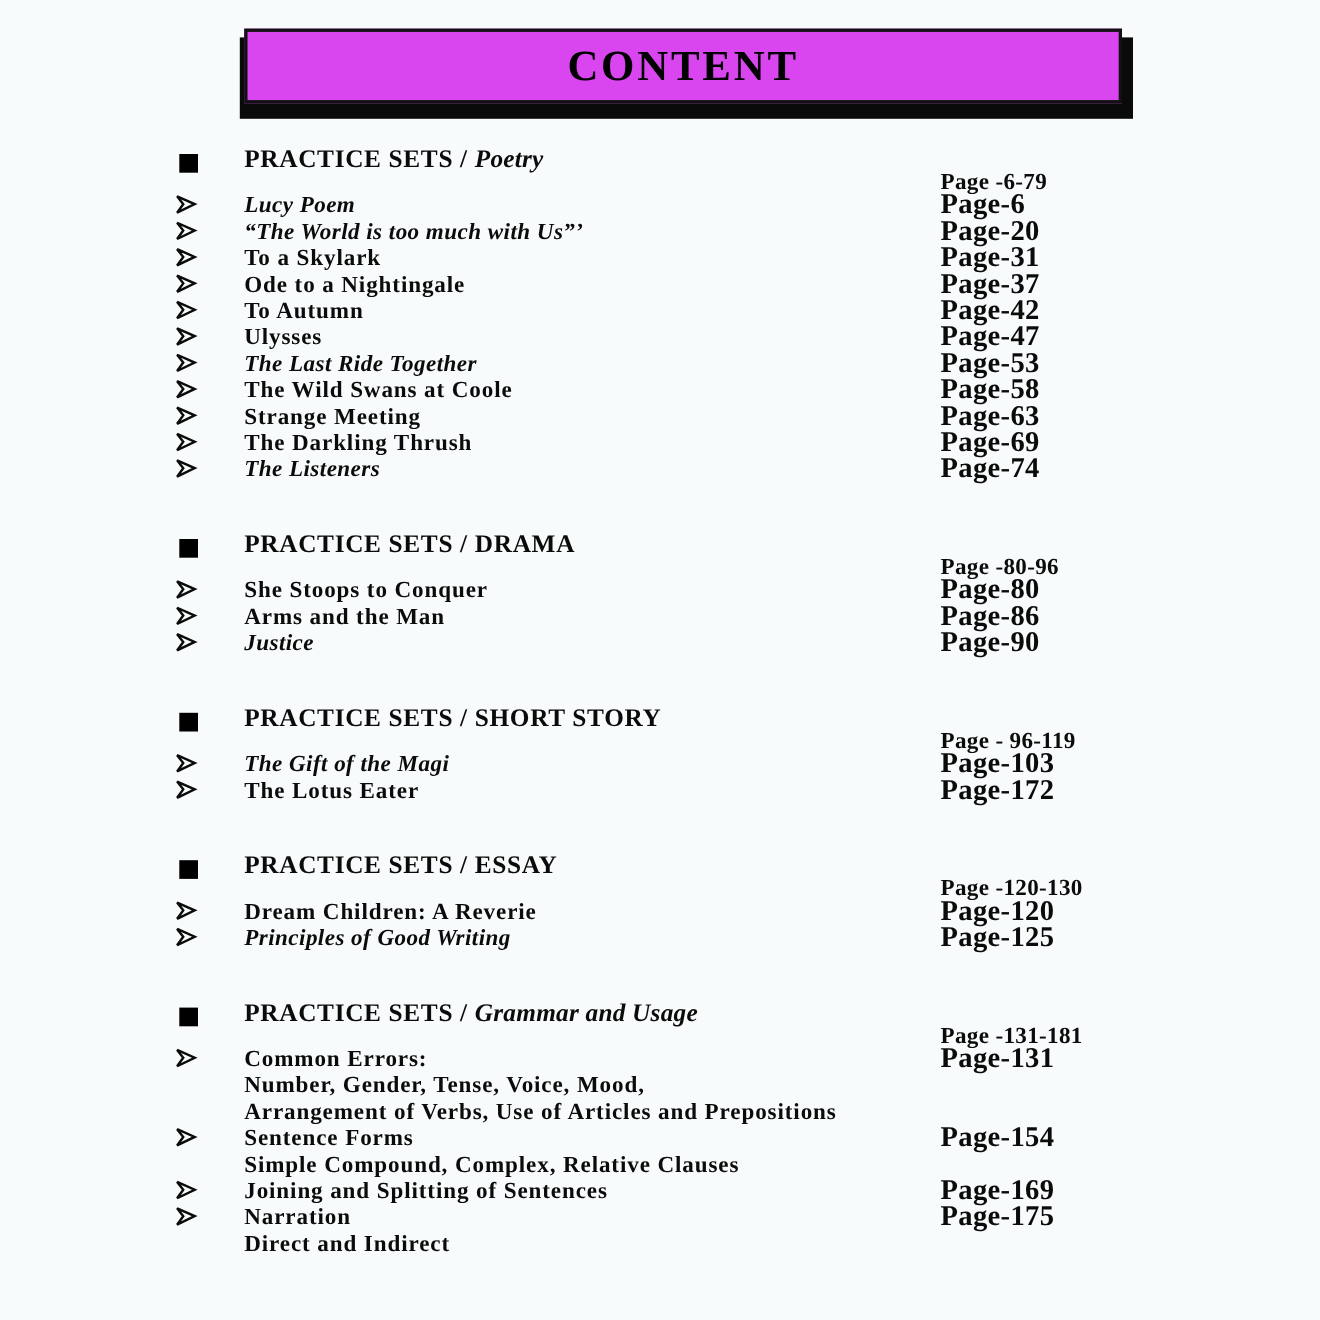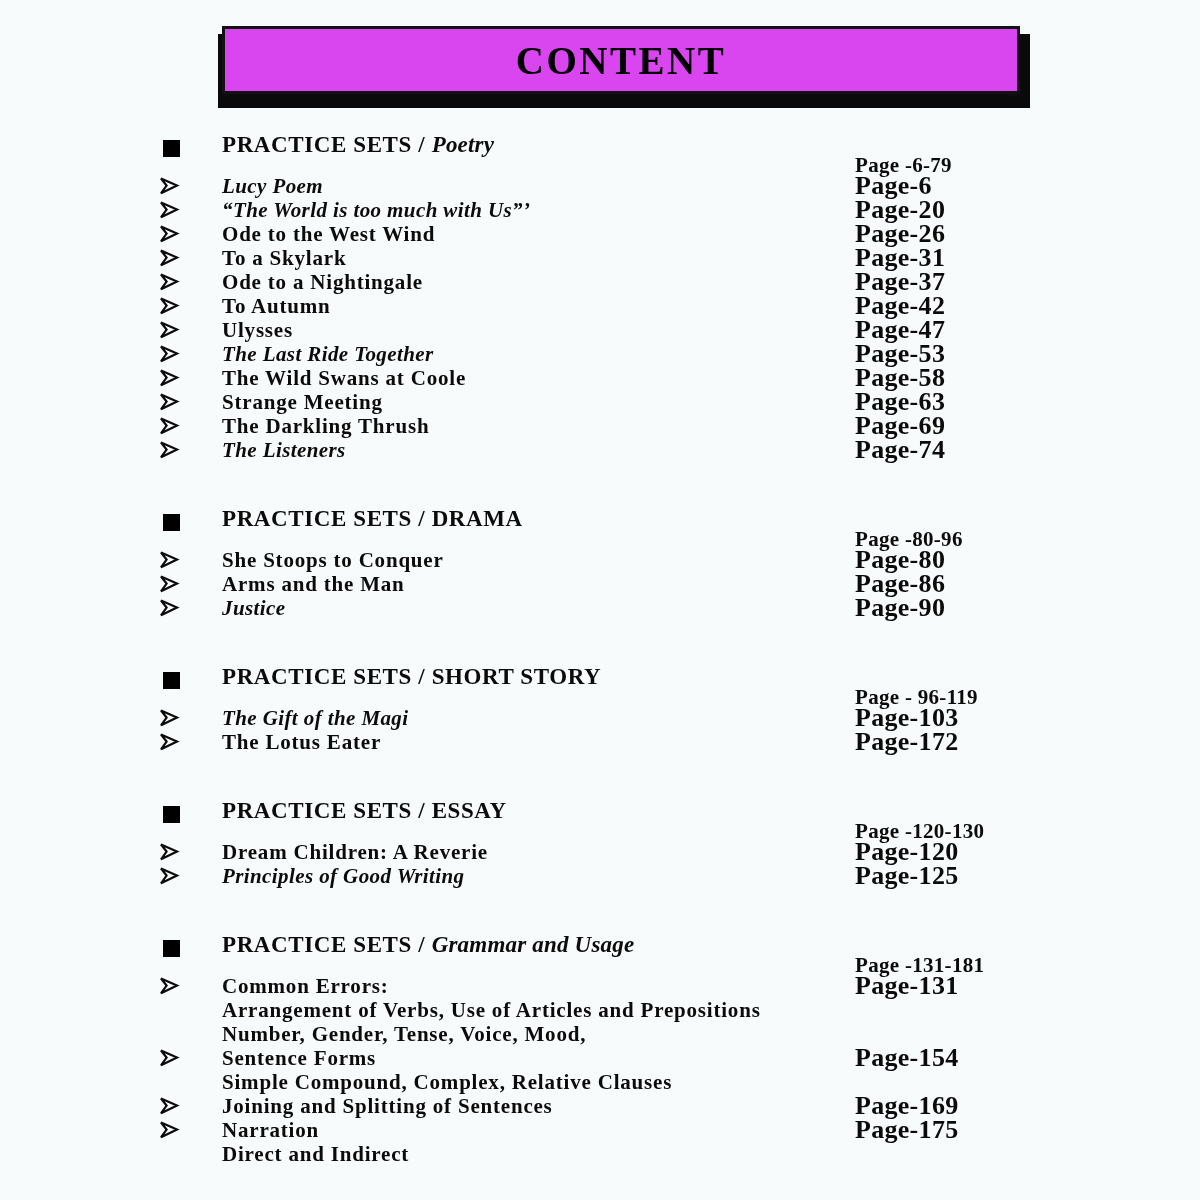--- a/index.html
+++ b/index.html
@@ -218,15 +218,6 @@
               <path d="M2 1.5 L18 8.6 L2 16.3 L7.6 8.6 Z" fill="none" stroke="#0b0b0b" stroke-width="2.2" stroke-linejoin="miter"></path>
             </svg>
           </span>
-          <div class="item-title">Ode to the West Wind</div>
-          <div class="item-page"><span class="pw">Page-</span><span>26</span></div>
-        </div>
-        <div class="item">
-          <span class="arrow-bullet">
-            <svg width="22" height="18" viewBox="0 0 22 18" aria-hidden="true">
-              <path d="M2 1.5 L18 8.6 L2 16.3 L7.6 8.6 Z" fill="none" stroke="#0b0b0b" stroke-width="2.2" stroke-linejoin="miter"></path>
-            </svg>
-          </span>
           <div class="item-title">To a Skylark</div>
           <div class="item-page"><span class="pw">Page-</span><span>31</span></div>
         </div>

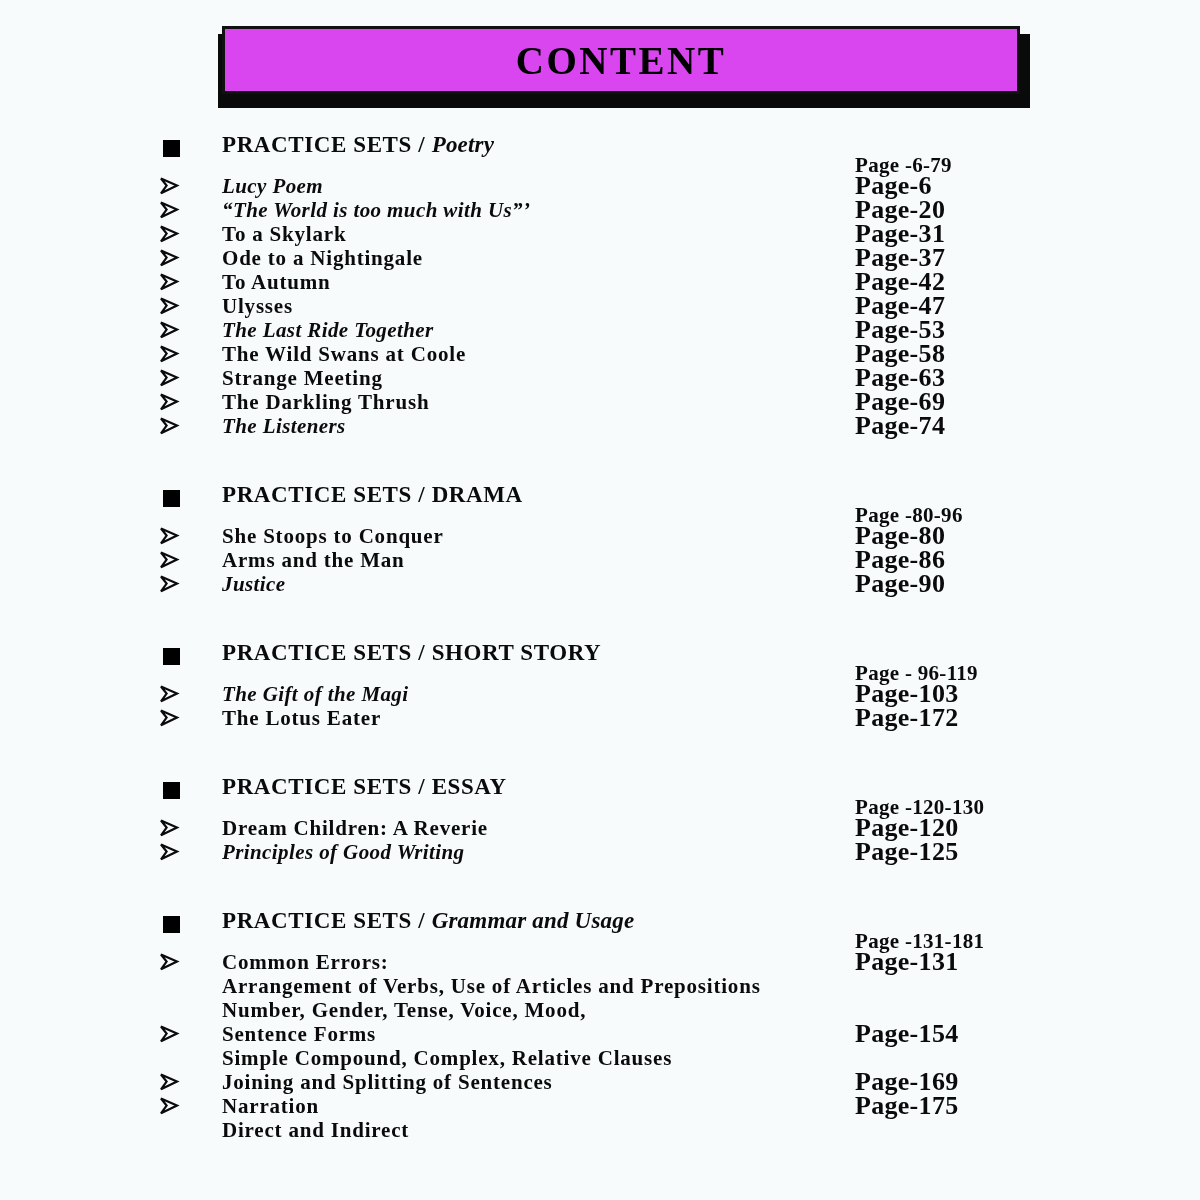--- a/index.html
+++ b/index.html
@@ -406,10 +406,10 @@
           <div class="item-page"><span class="pw">Page-</span><span>131</span></div>
         </div>
         <div class="subline">
+          <div class="item-title">Number, Gender, Tense, Voice, Mood,</div>
+        </div>
+        <div class="subline">
           <div class="item-title">Arrangement of Verbs, Use of Articles and Prepositions</div>
-        </div>
-        <div class="subline">
-          <div class="item-title">Number, Gender, Tense, Voice, Mood,</div>
         </div>
         <div class="item">
           <span class="arrow-bullet">

